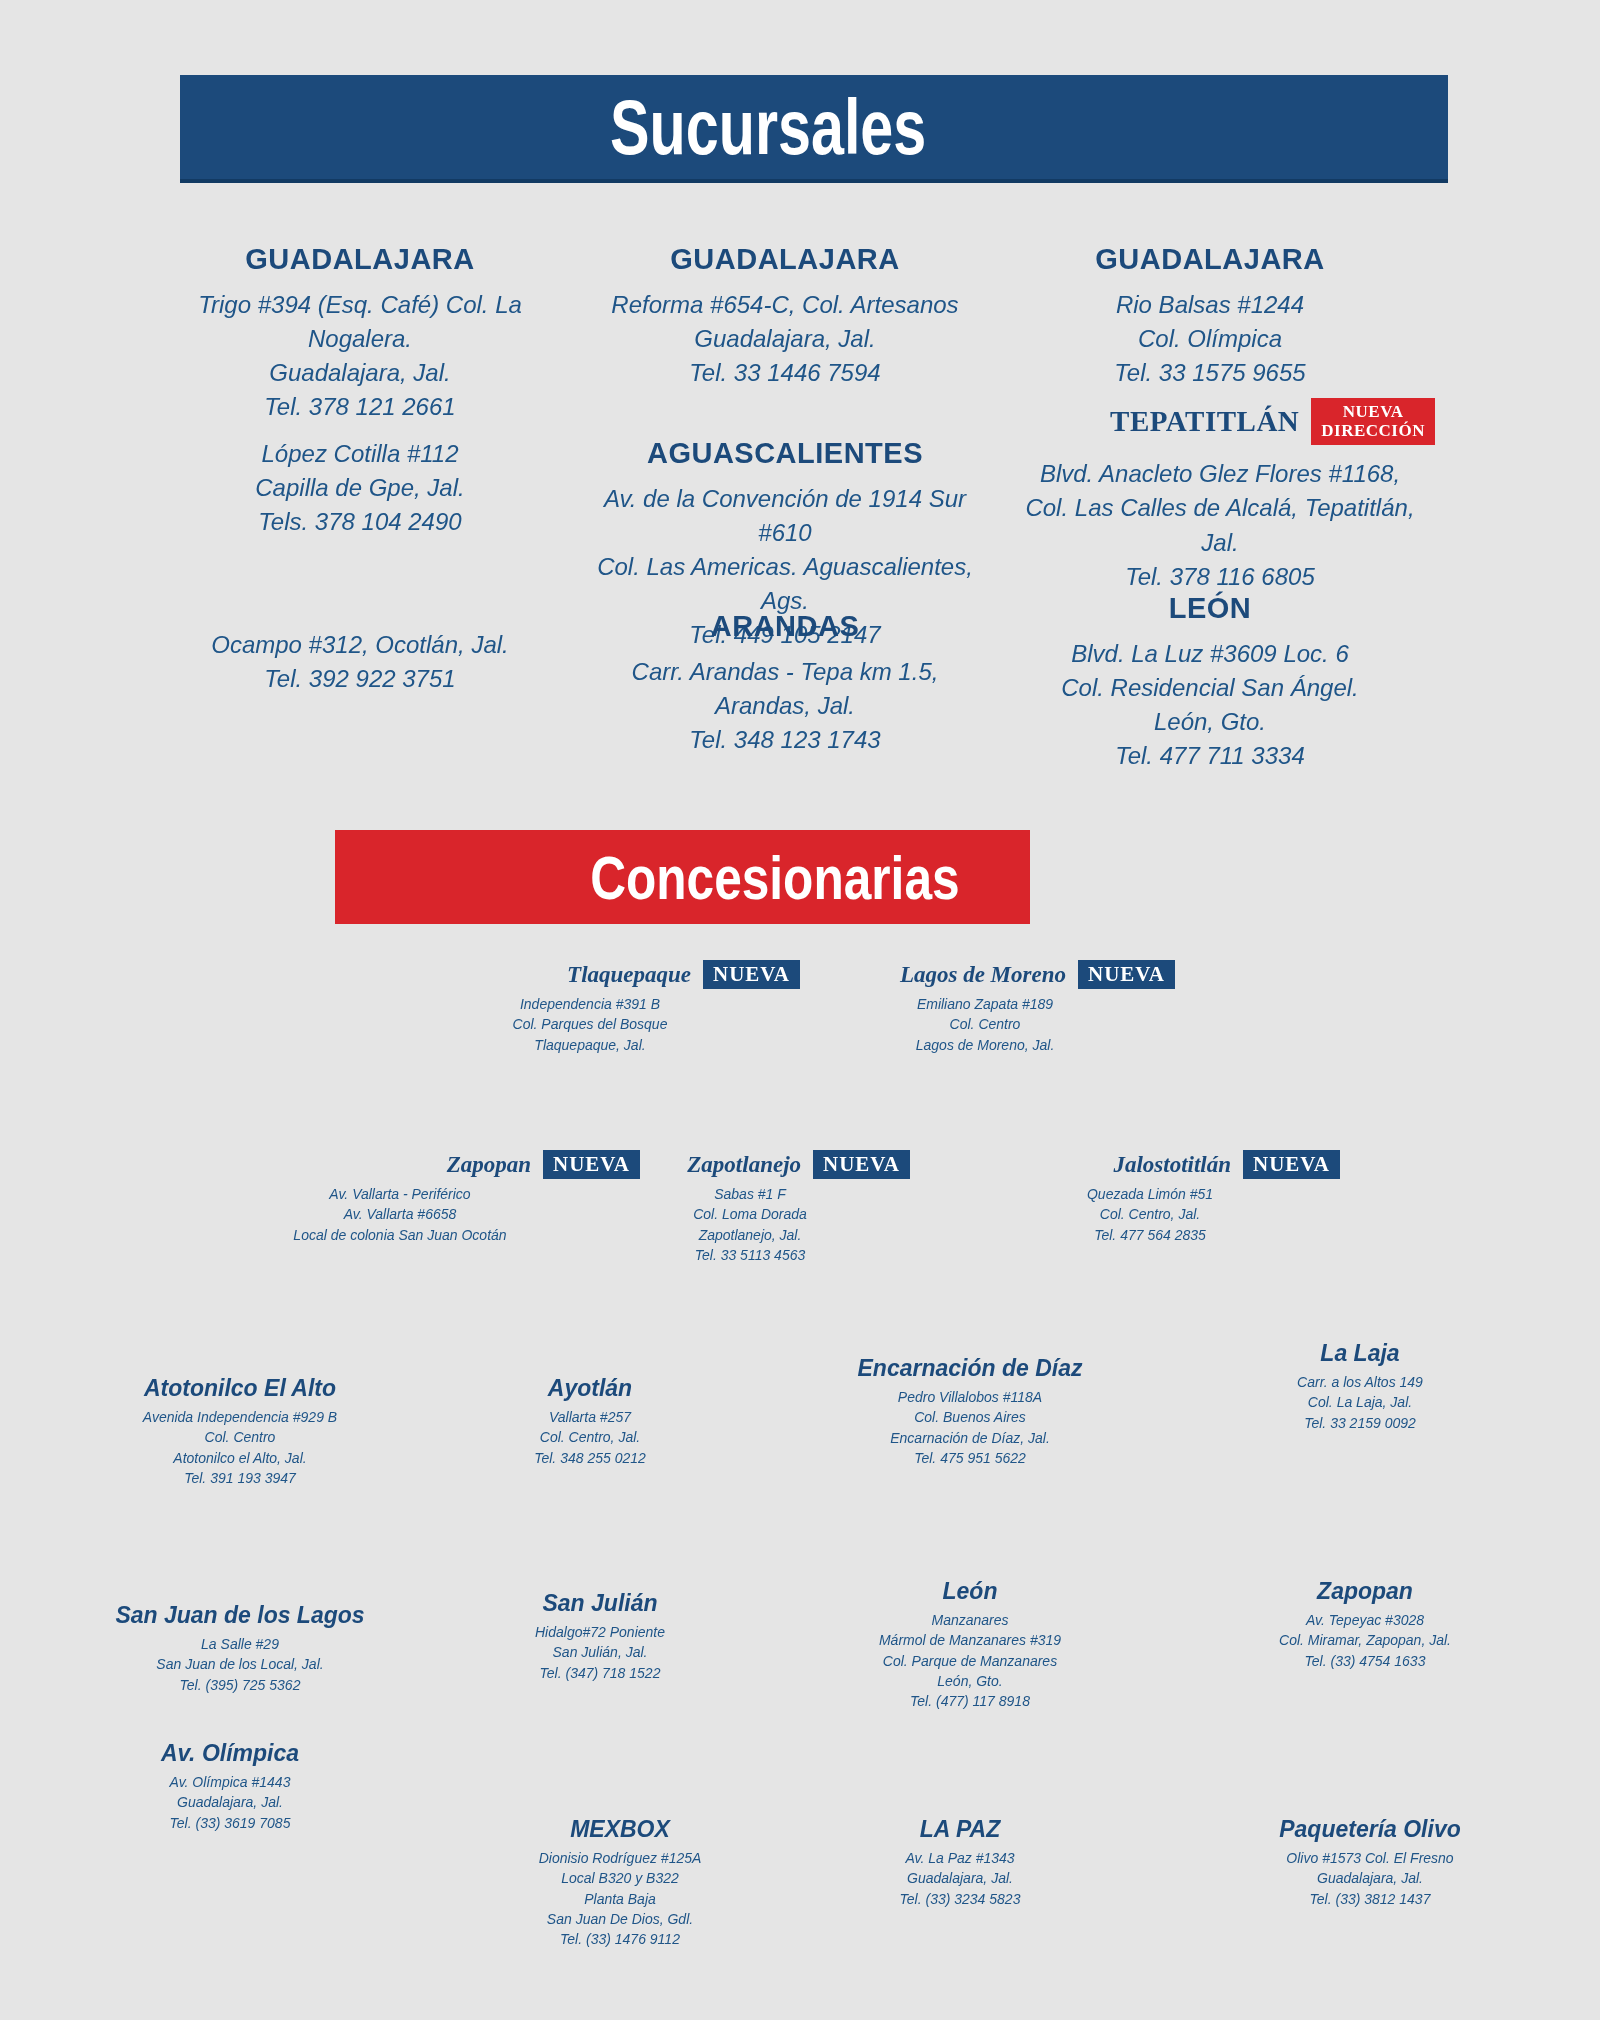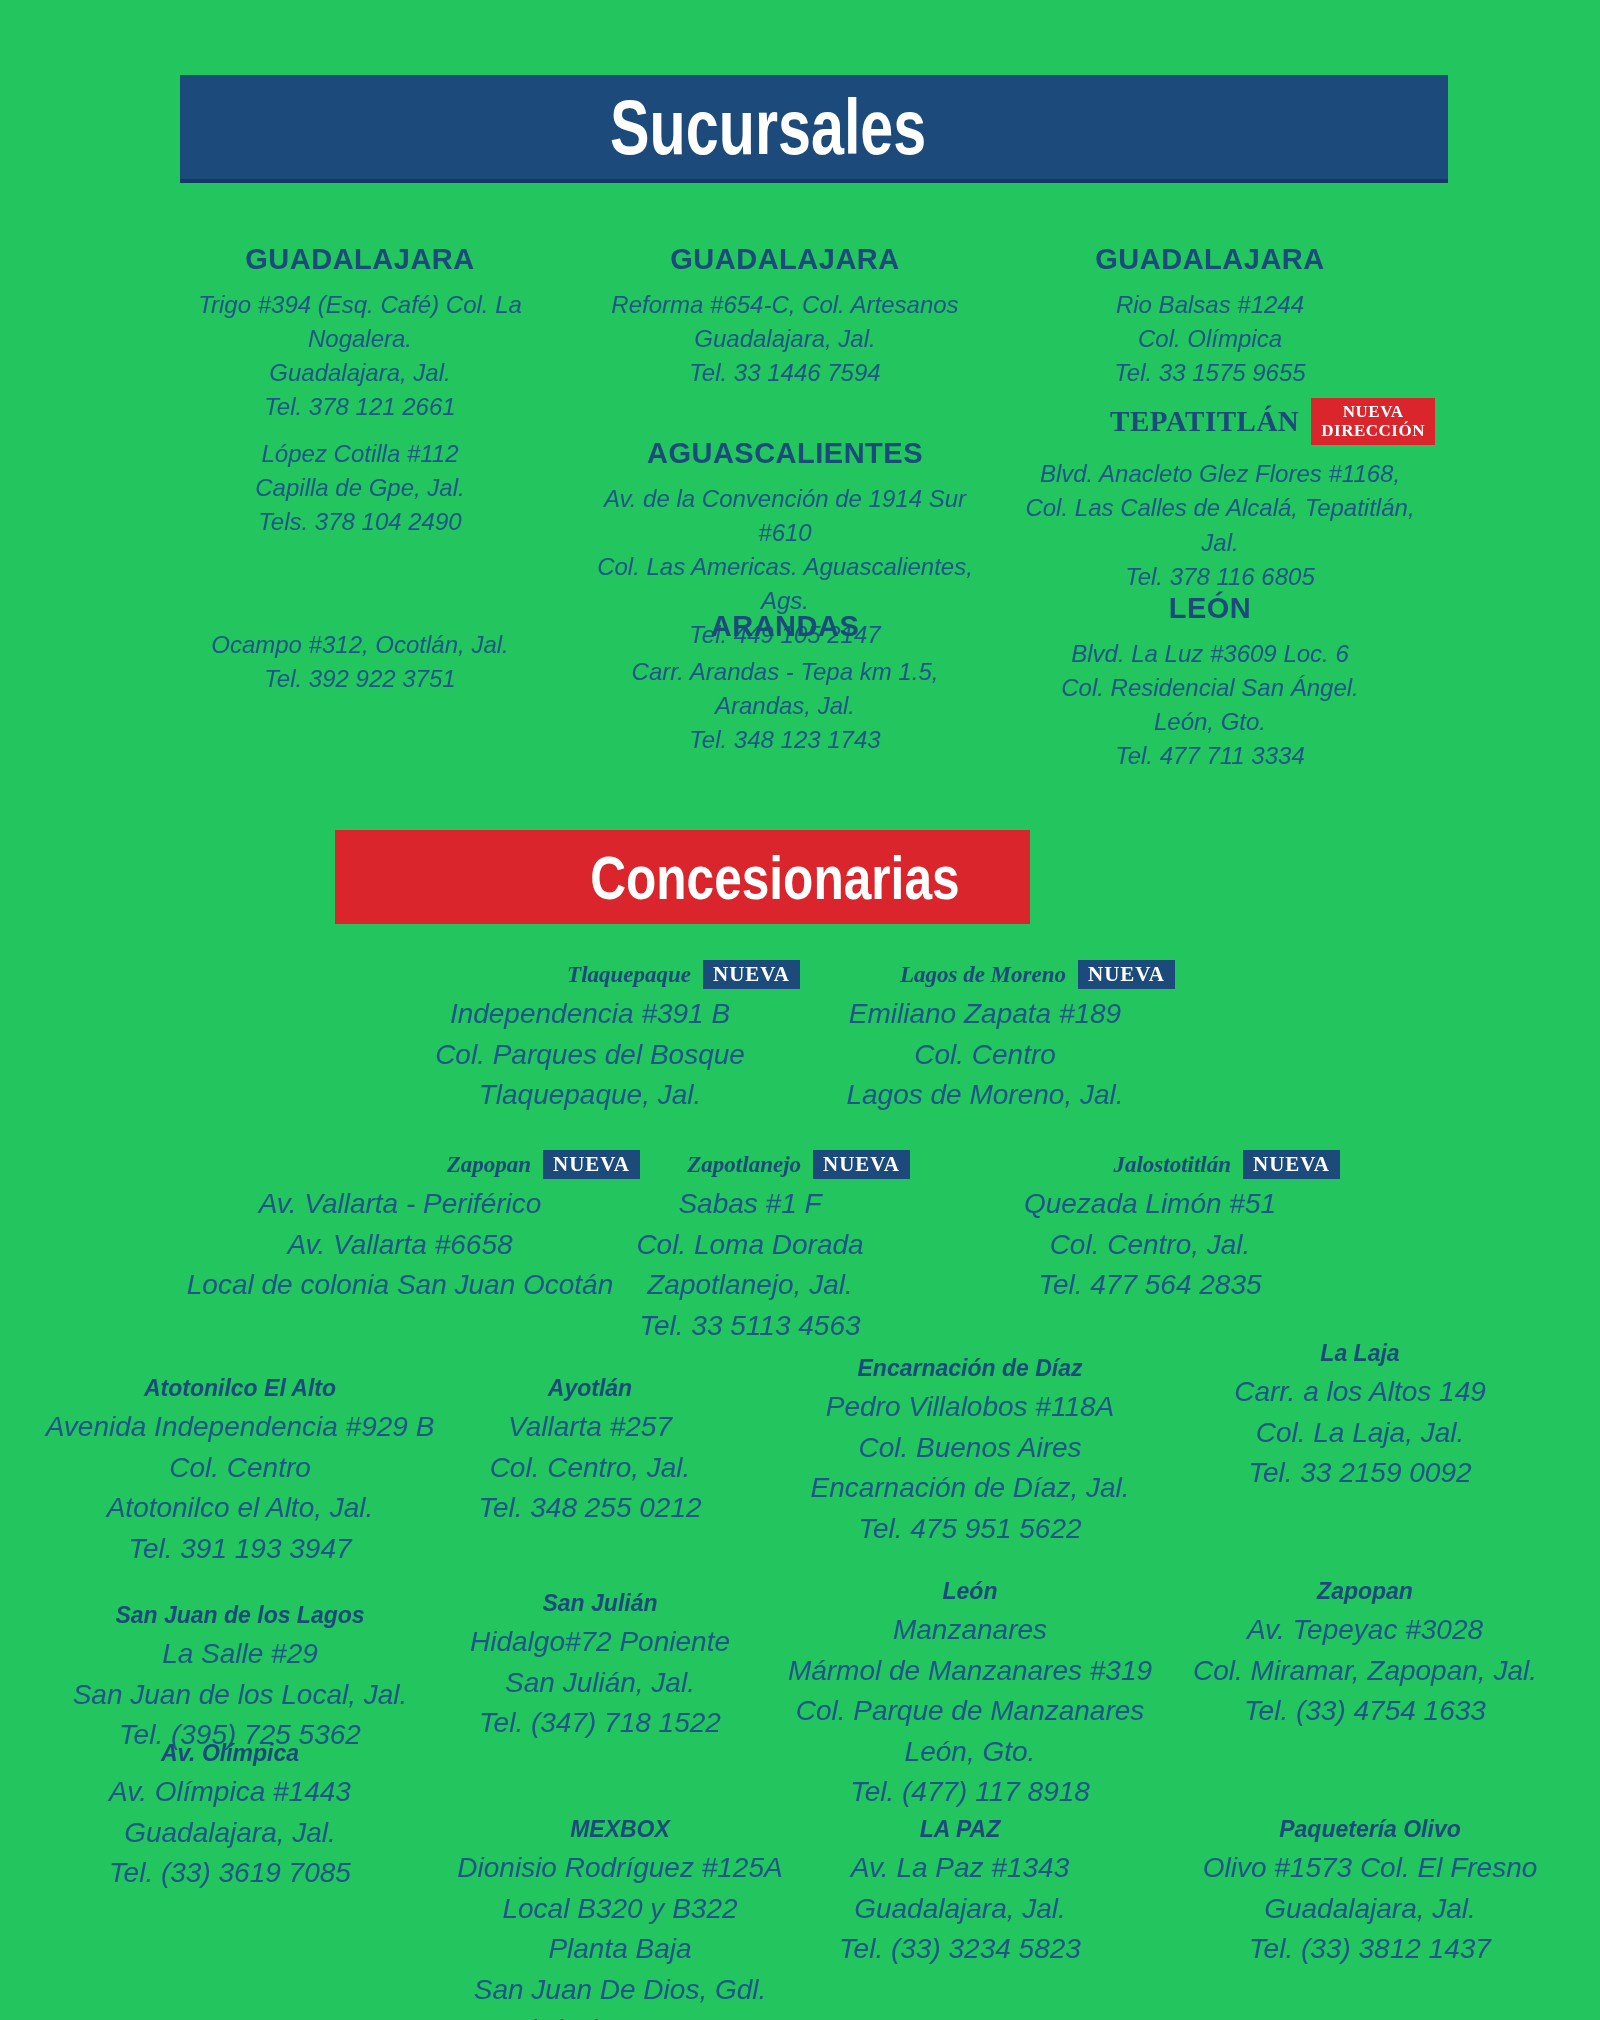--- a/index.html
+++ b/index.html
@@ -4,7 +4,7 @@
 <style>
   html,body{margin:0;padding:0;background:#ffffff;}
   body{font-family:"Liberation Sans", sans-serif;}
-  .page{position:relative;width:1600px;height:2020px;background:#22c55e;overflow:hidden;margin:0 auto;}
+  .page{position:relative;width:1600px;height:2020px;background:#e5e5e5;overflow:hidden;margin:0 auto;}
 
   
   .banner{position:absolute;display:flex;align-items:center;justify-content:center;overflow:hidden;}

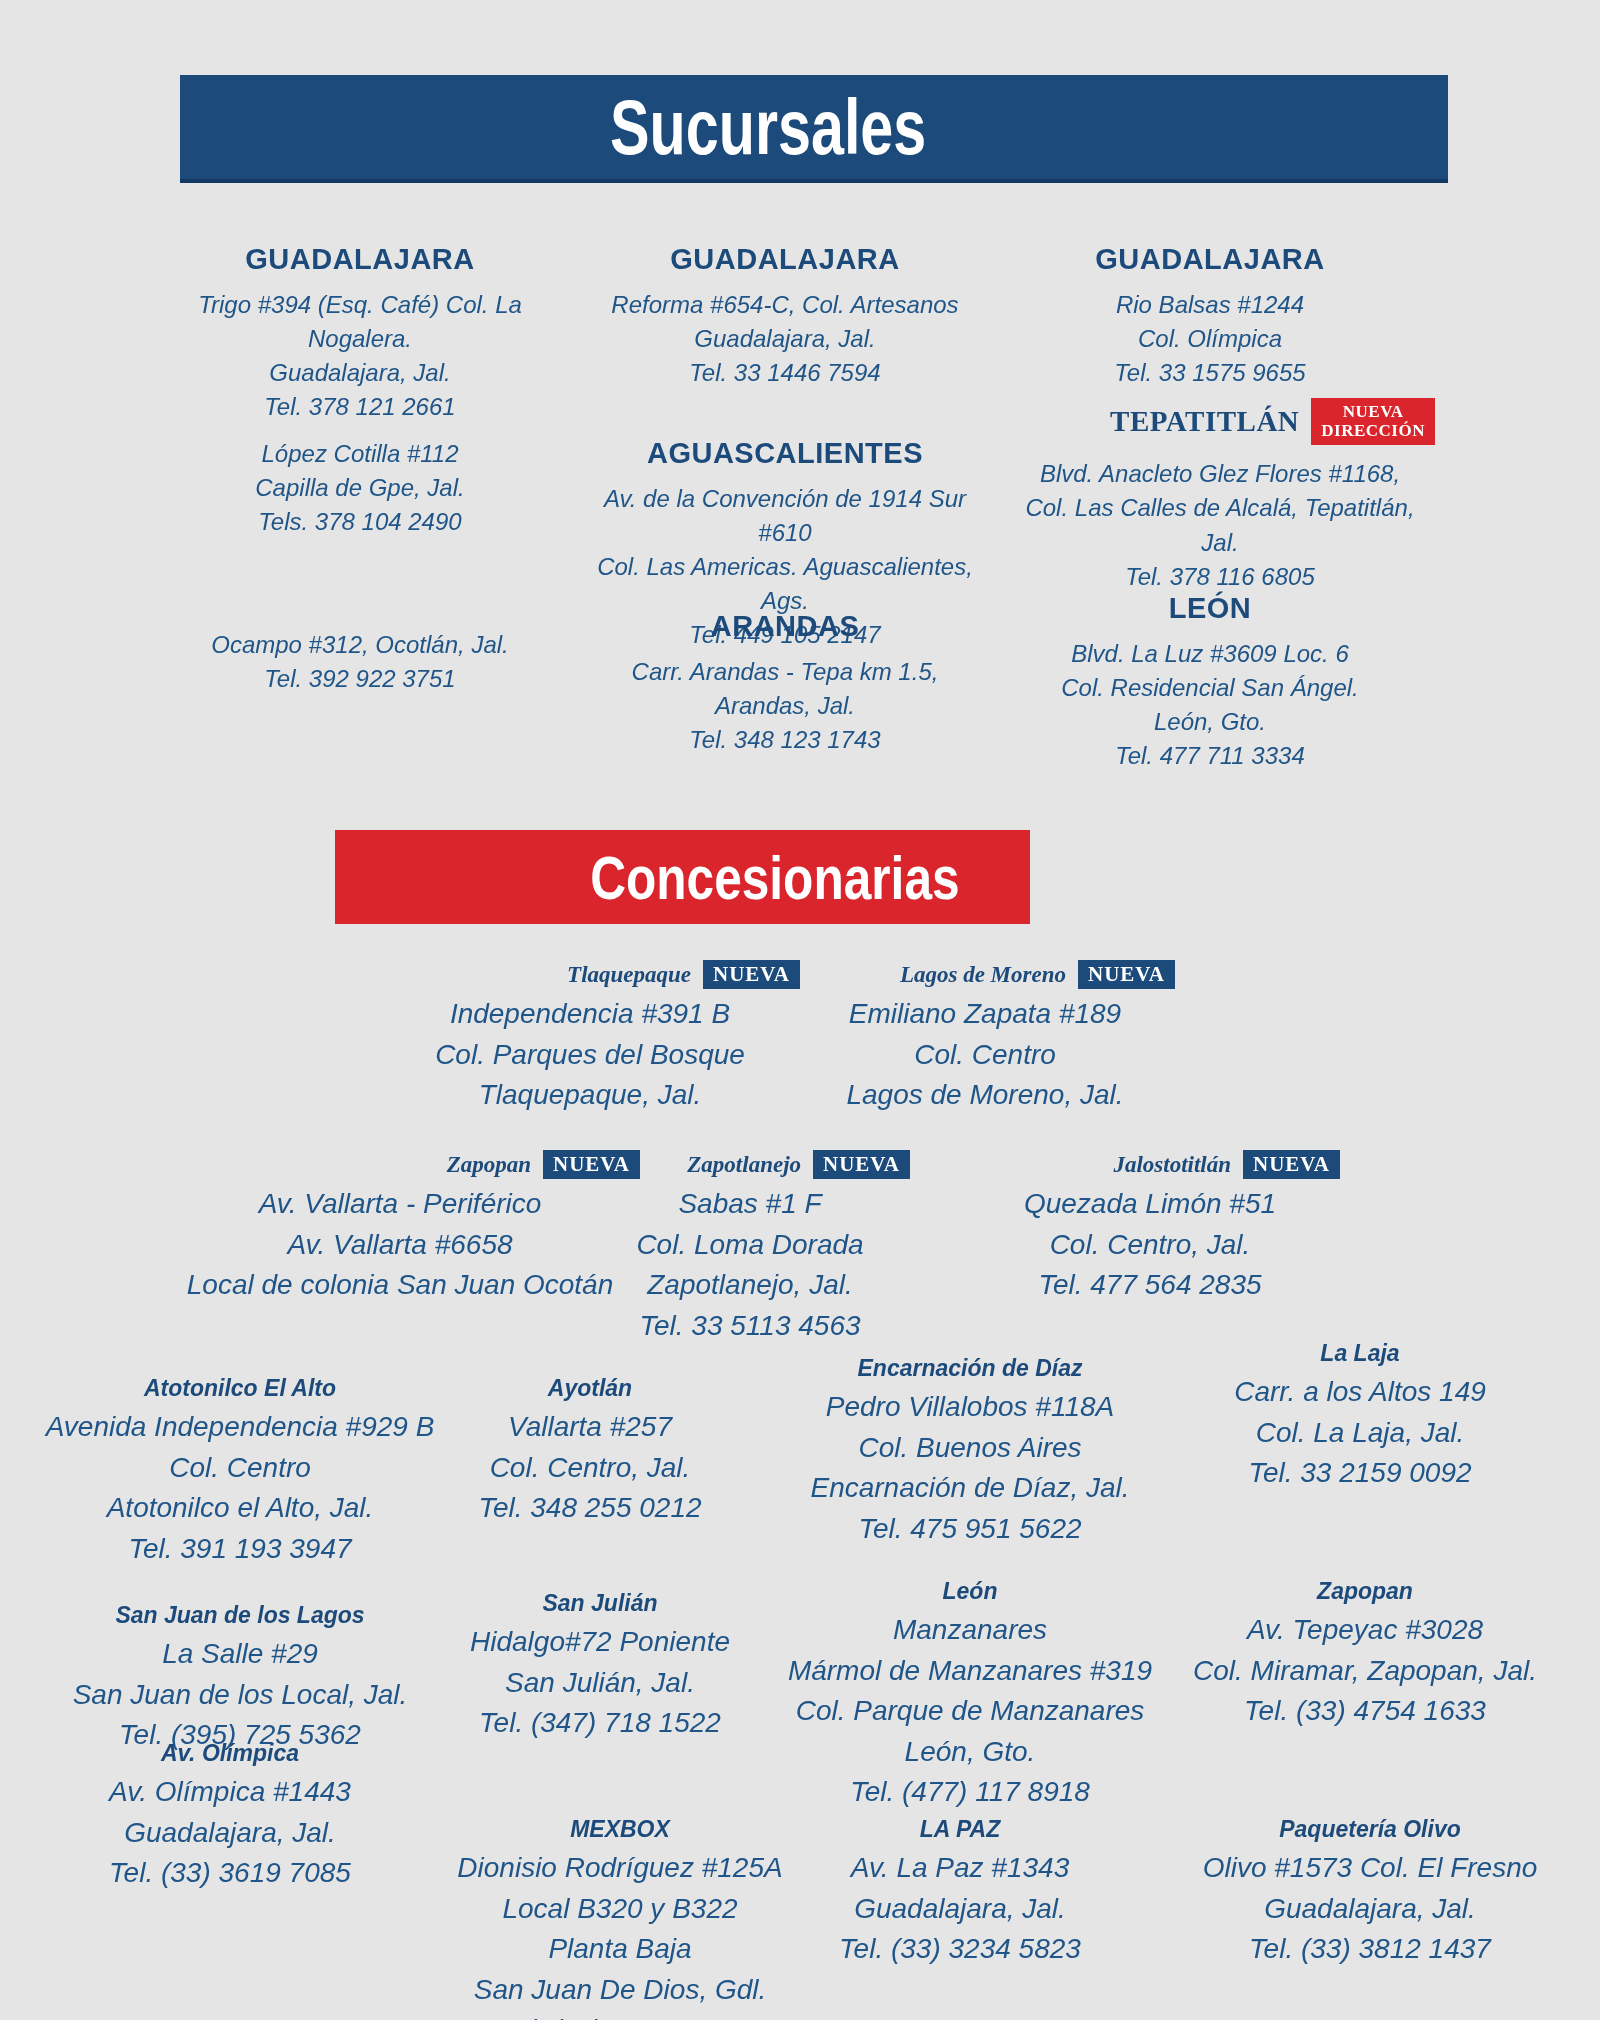--- a/index.html
+++ b/index.html
@@ -21,7 +21,7 @@
   .con h3{font-size:23px;font-style:italic;margin-bottom:5px;}
   .loc .ln{font-style:italic;font-weight:500;}
   .suc .ln{font-size:24px;line-height:1.42;}
-  .con .ln{font-size:28px;line-height:1.45;}
+  .con .ln{font-size:14px;line-height:1.45;}
 
   .h-badge{display:flex;align-items:center;justify-content:flex-end;gap:12px;font-family:Liberation Serif, serif;}
   .badge-nueva{display:inline-block;background:#1c4a7b;color:#ffffff;font-style:normal;font-weight:bold;

